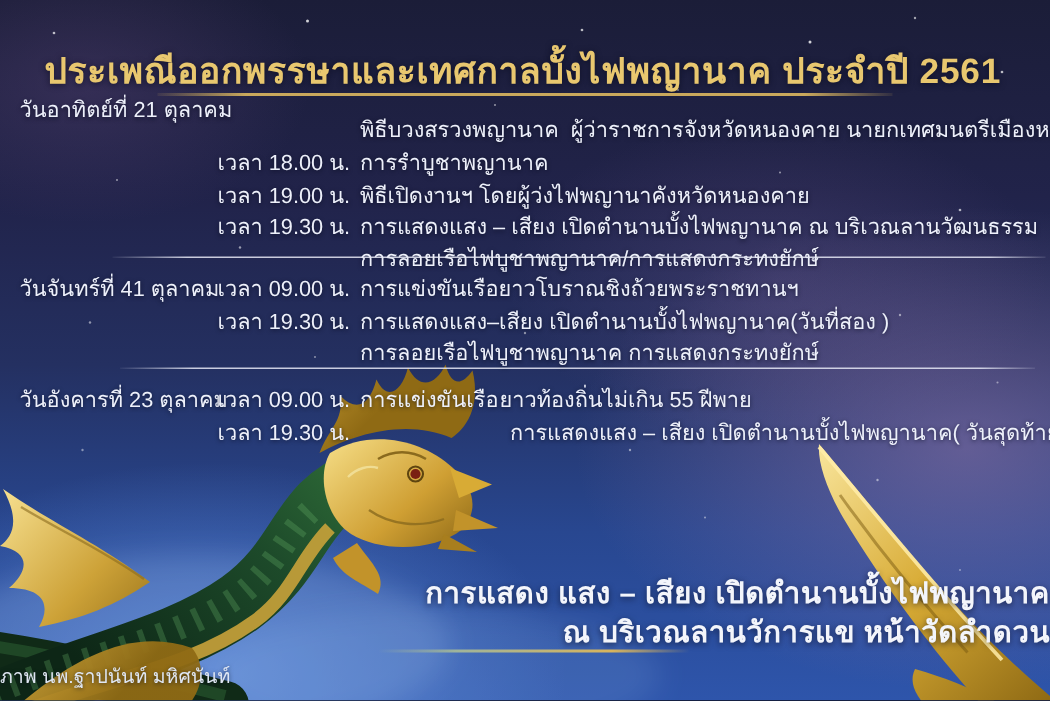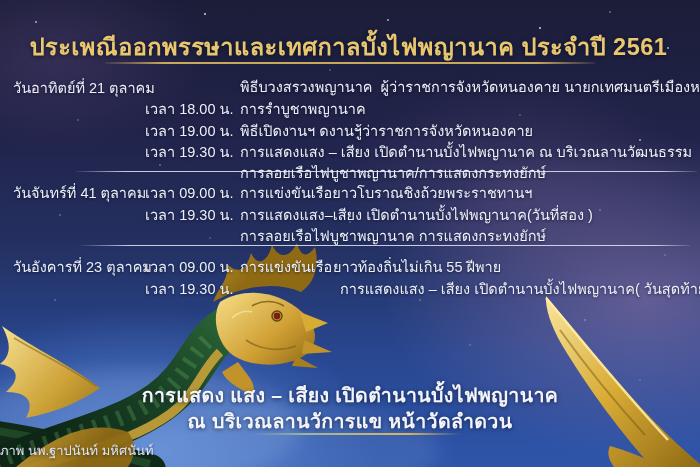--- a/index.html
+++ b/index.html
@@ -161,7 +161,7 @@
   <div class="title">ประเพณีออกพรรษาและเทศกาลบั้งไฟพญานาค ประจำปี 2561</div>
   <div class="title-underline"></div>
 
-  <div class="t" style="left:13px;top:78px">วันอาทิตย์ที่ 21 ตุลาคม</div>
+  <div class="t" style="left:13px;top:64px">วันอาทิตย์ที่ 21 ตุลาคม</div>
   <div class="t" style="left:240px;top:77px">พิธีบวงสรวงพญานาค  ผู้ว่าราชการจังหวัดหนองคาย นายกเทศมนตรีเมืองหนองคาย</div>
   <div class="t" style="left:145px;top:99px">เวลา 18.00 น.</div>
   <div class="t" style="left:240px;top:99px">การรำบูชาพญานาค</div>

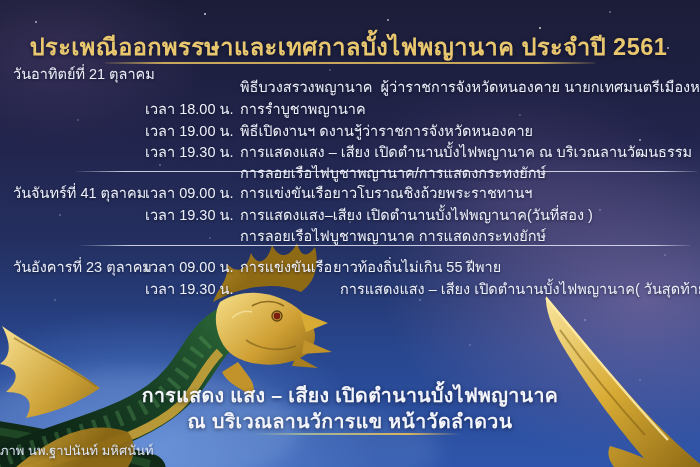--- a/index.html
+++ b/index.html
@@ -166,7 +166,7 @@
   <div class="t" style="left:145px;top:99px">เวลา 18.00 น.</div>
   <div class="t" style="left:240px;top:99px">การรำบูชาพญานาค</div>
   <div class="t" style="left:145px;top:121px">เวลา 19.00 น.</div>
-  <div class="t" style="left:240px;top:121px">พิธีเปิดงานฯ ดงานฯู้ว่าราชการจังหวัดหนองคาย</div>
+  <div class="t" style="left:240px;top:121px">พิธีเปิดงานฯ โดยผู้ว่งไฟพญานาคังหวัดหนองคาย</div>
   <div class="t" style="left:145px;top:142px">เวลา 19.30 น.</div>
   <div class="t" style="left:240px;top:142px">การแสดงแสง – เสียง เปิดตำนานบั้งไฟพญานาค ณ บริเวณลานวัฒนธรรม</div>
   <div class="t" style="left:240px;top:163px">การลอยเรือไฟบูชาพญานาค/การแสดงกระทงยักษ์</div>

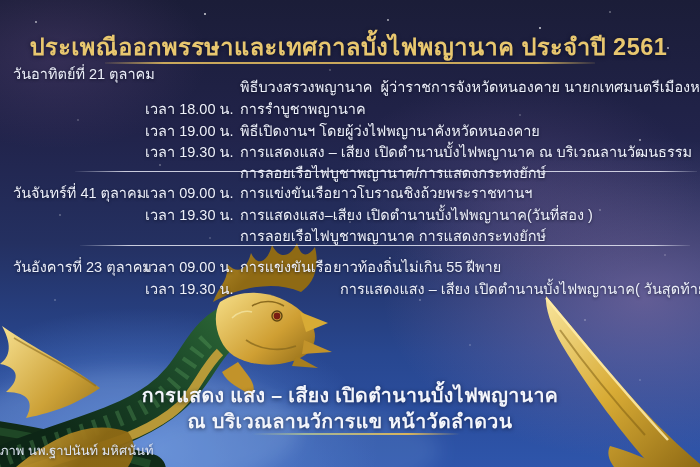--- a/index.html
+++ b/index.html
@@ -39,7 +39,7 @@
   .divider-1{left:75px;top:171px;width:622px;}
   .divider-2{left:80px;top:245px;width:610px;}
   .footer-line{
-    position:absolute;z-index:2;left:0;width:700px;text-align:center;
+    position:absolute;z-index:2;left:0;width:700px;text-align:right;
     color:#f3f5fb;font-size:19.5px;font-weight:bold;letter-spacing:0.4px;
     white-space:pre;text-shadow:0 1px 4px rgba(8,10,28,0.6);
   }

